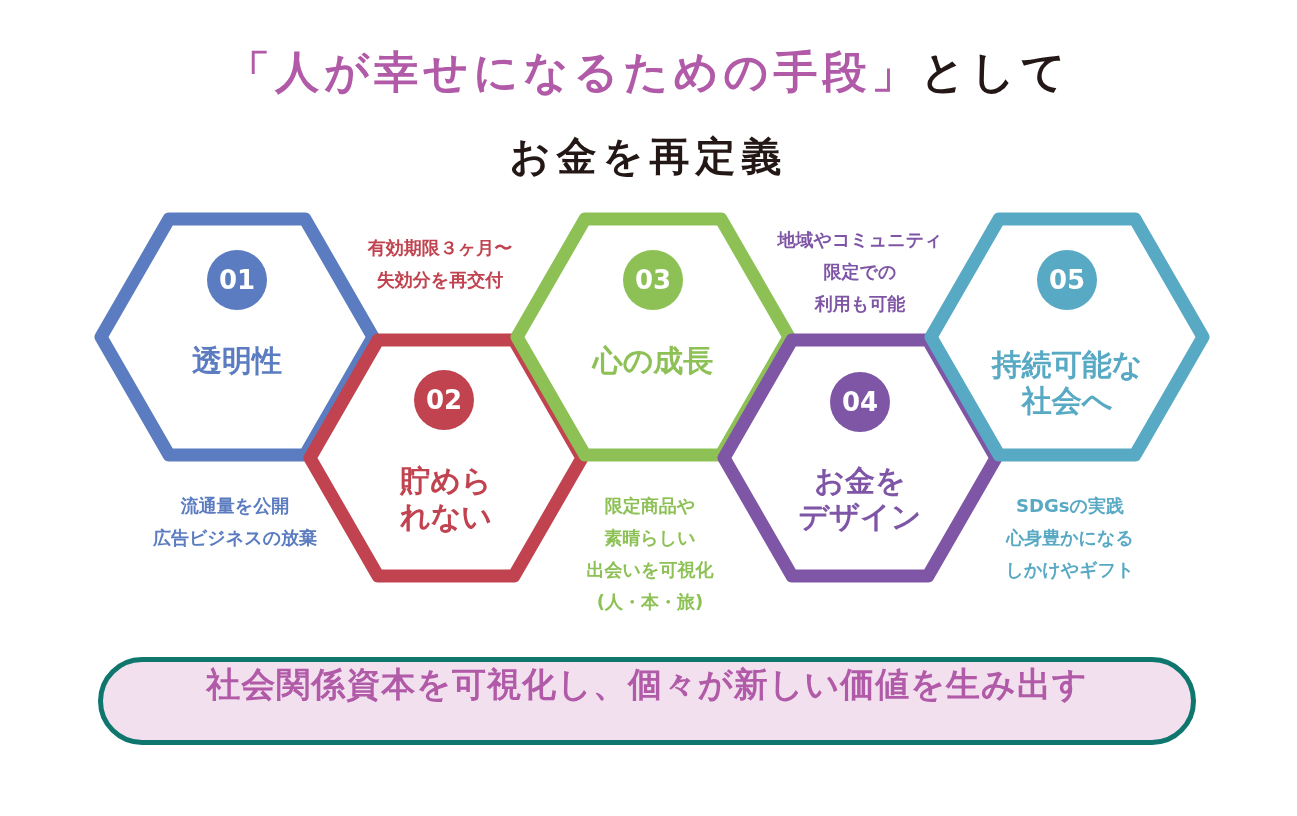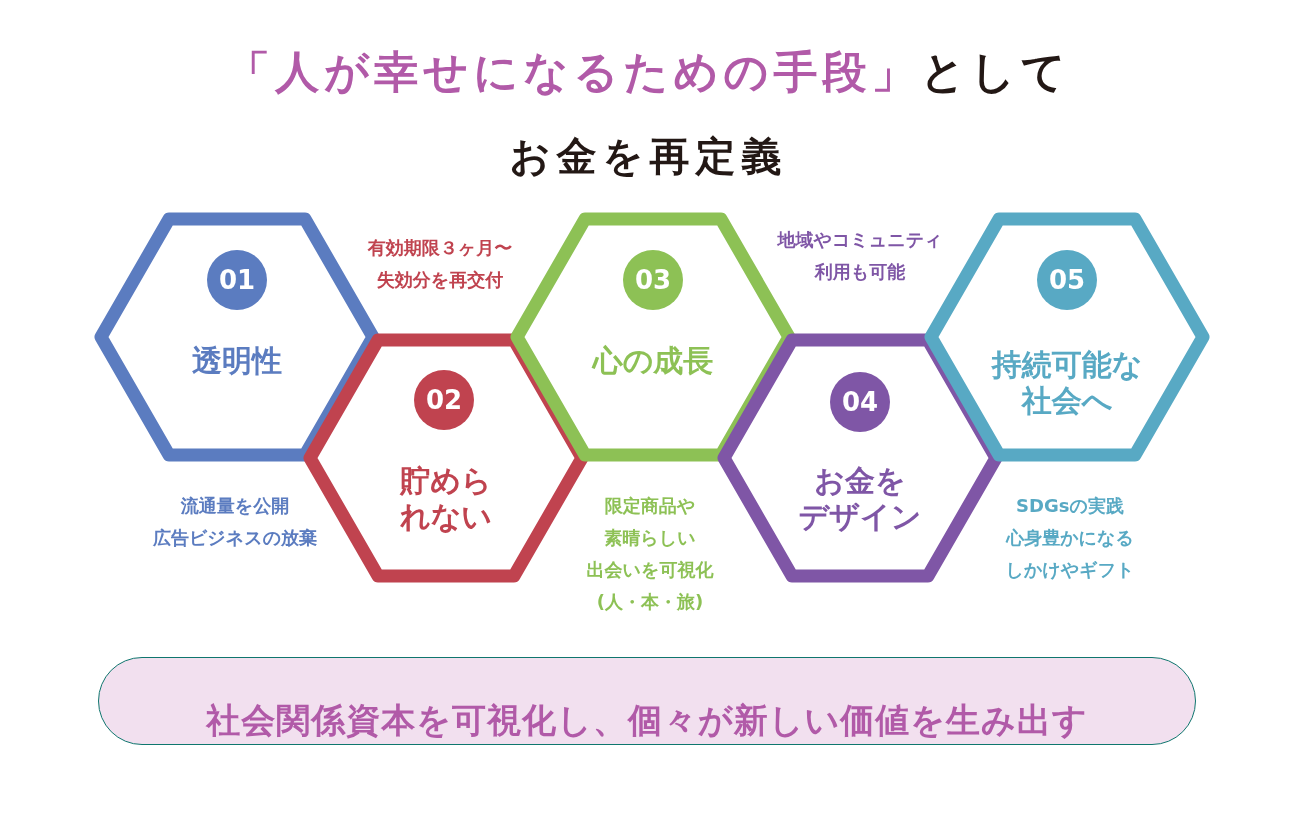--- a/index.html
+++ b/index.html
@@ -76,6 +76,7 @@
 </div>
 <div class="note" style="left:740px;width:240px;top:224px;color:#7f56a6;">
   <div>地域やコミュニティ</div>
+  <div>限定での</div>
   <div>利用も可能</div>
 </div>
 

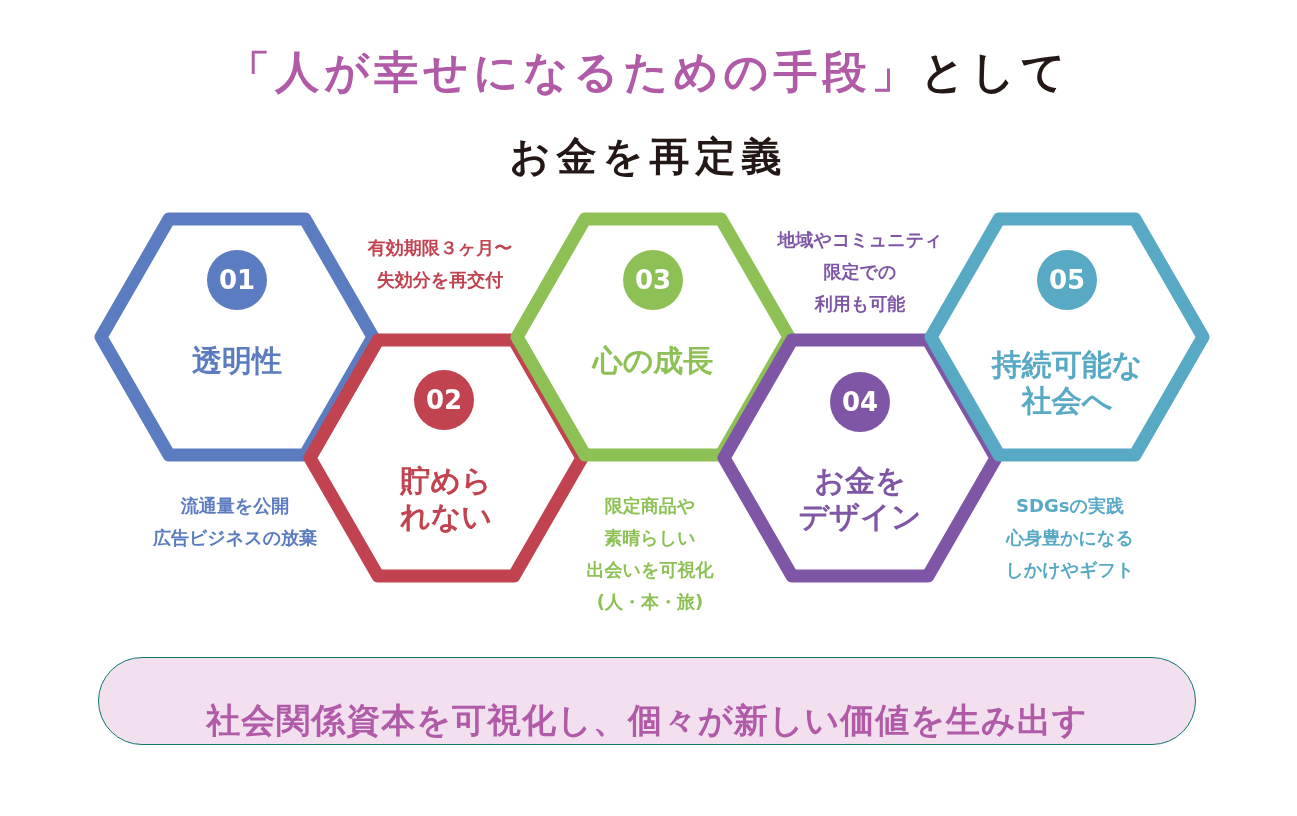--- a/index.html
+++ b/index.html
@@ -18,8 +18,8 @@
                font-weight: bold; line-height: 36px; }
   .note { position: absolute; text-align: center; font-size: 18px; font-weight: bold; line-height: 32px; }
   .banner { position: absolute; left: 98px; top: 657px; width: 1098px; height: 88px;
-            border: 1px solid #0f766e; border-radius: 48px; background: #f2e0ef;
-            box-sizing: border-box; display: flex; align-items: flex-end; justify-content: center; }
+            border: 5px solid #0f766e; border-radius: 48px; background: #f2e0ef;
+            box-sizing: border-box; display: flex; align-items: flex-start; justify-content: center; }
   .banner span { color: #b15aa8; font-size: 34px; font-weight: bold; letter-spacing: 1px; }
 </style>
 </head>

